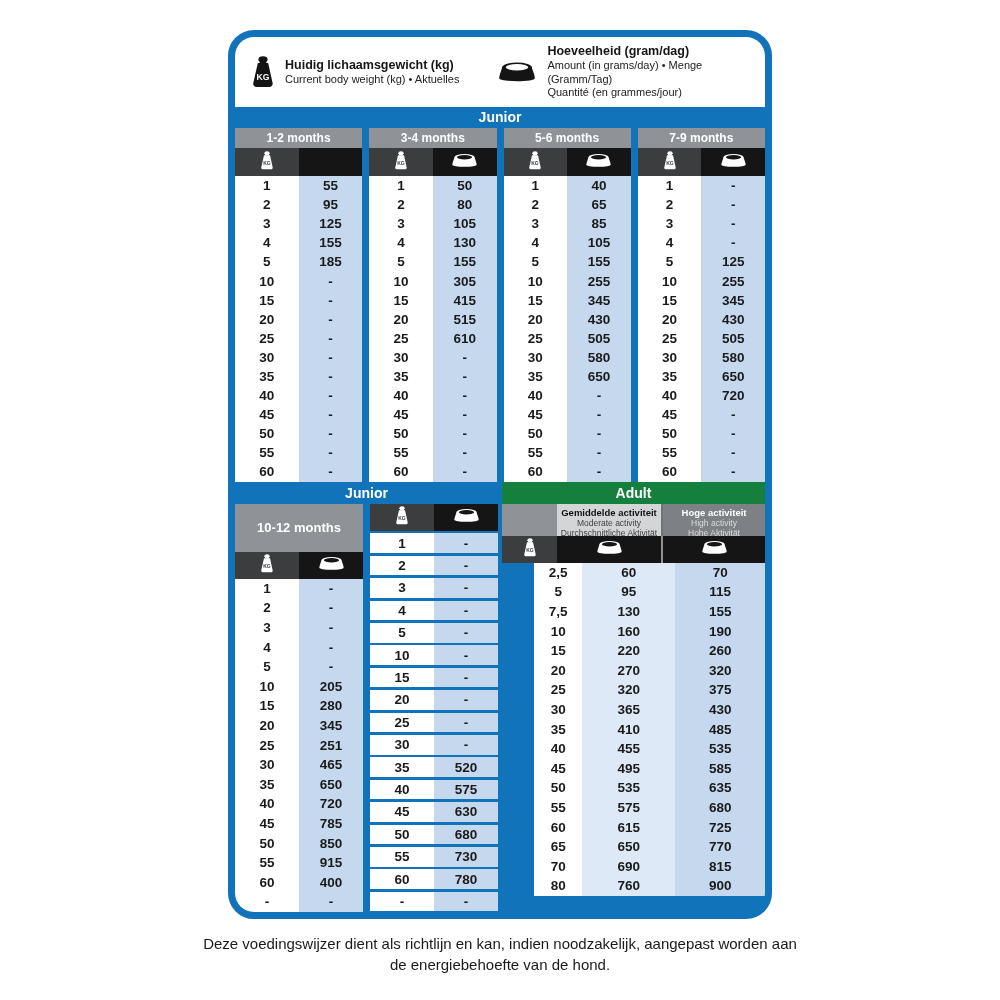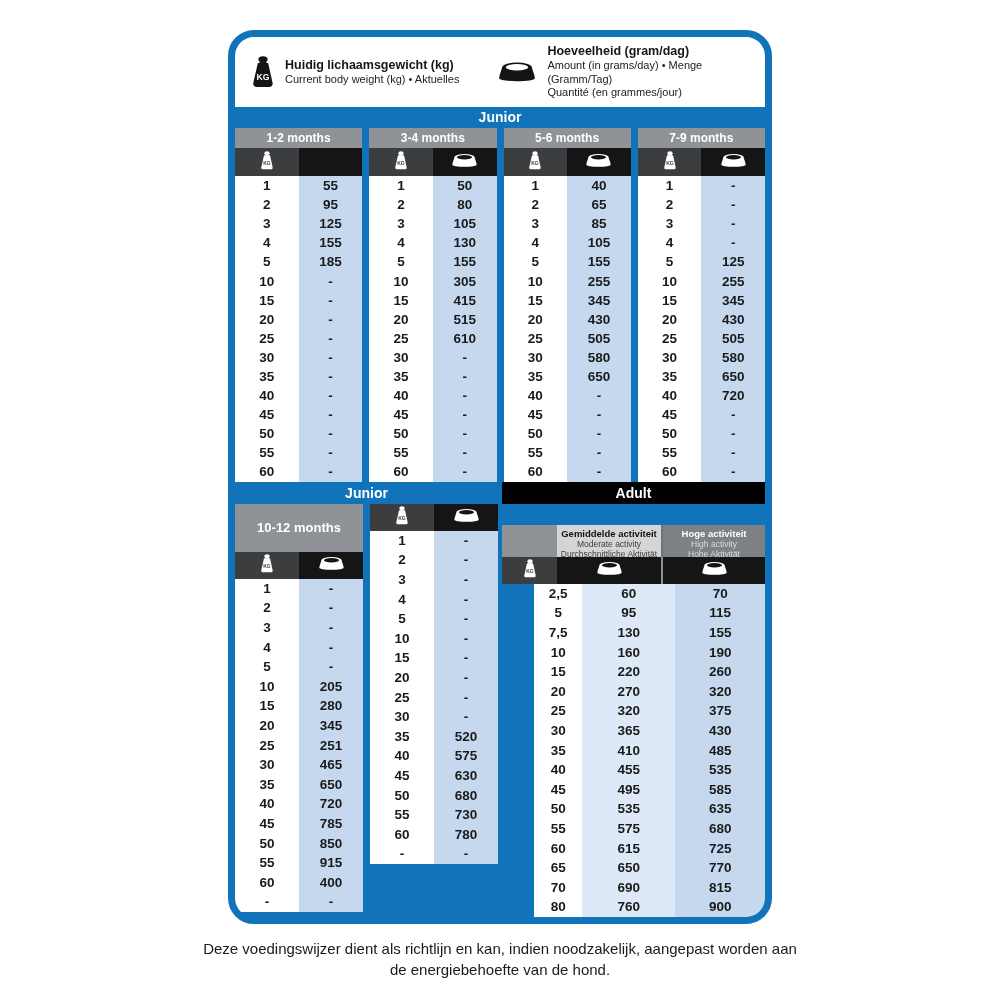--- a/index.html
+++ b/index.html
@@ -25,7 +25,7 @@
 
   
   .tables-row{display:flex;gap:7px;background:#1173b9;}
-  .subtable{flex:1;display:flex;flex-direction:column;}
+  .subtable{flex:1;display:flex;flex-direction:column;justify-content:space-between;}
   .month-header{height:20px;background:#8f9397;color:#fff;font-weight:bold;font-size:12px;display:flex;align-items:center;justify-content:center;}
   .month-header.tall{height:48px;font-size:13px;}
   .iconbar{display:flex;height:28px;}

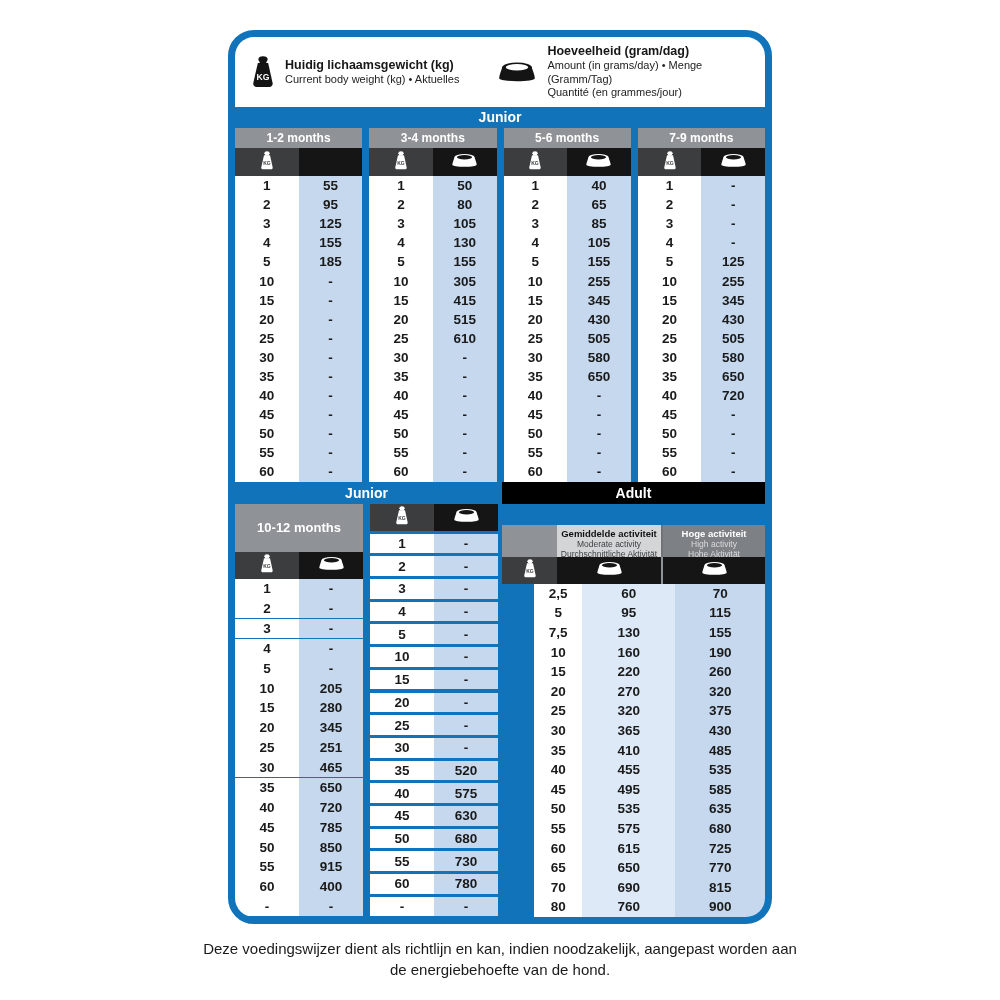--- a/index.html
+++ b/index.html
@@ -19,7 +19,7 @@
   
   .band{height:21px;line-height:21px;text-align:center;color:#fff;font-weight:bold;font-size:14px;}
   .band.blue{background:#1173b9;}
-  .band.black{background:#000000;}
+  .band.black{background:#15803d;}
   .bands2{display:flex;gap:4px;background:#1173b9;}
   .bands2 .band{flex:1;height:22px;line-height:22px;}
 

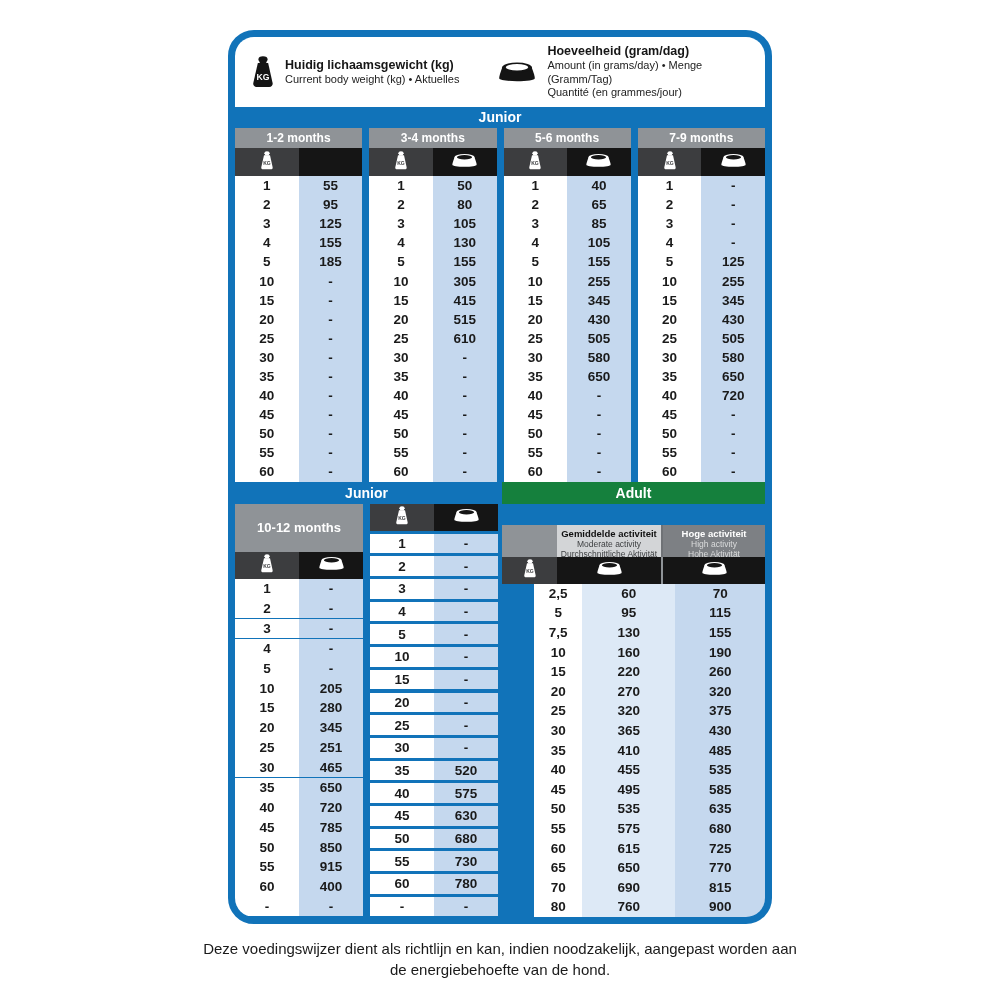--- a/index.html
+++ b/index.html
@@ -43,7 +43,7 @@
   .j2{width:263px;display:flex;gap:7px;}
   .j2 .subtable{flex:1;border-radius:27px;}
   .adult-table{width:263px;display:flex;flex-direction:column;}
-  .a-header{display:flex;height:32px;margin-top:21px;}
+  .a-header{display:flex;height:32px;}
   .a-kg-sp{width:55px;background:#8f9397;}
   .a-mod-h{width:106px;background:#d3d5d7;border-right:2px solid #6f7276;box-sizing:border-box;text-align:center;padding-top:3px;}
   .a-high-h{width:102px;background:#7d8084;text-align:center;padding-top:3px;}

